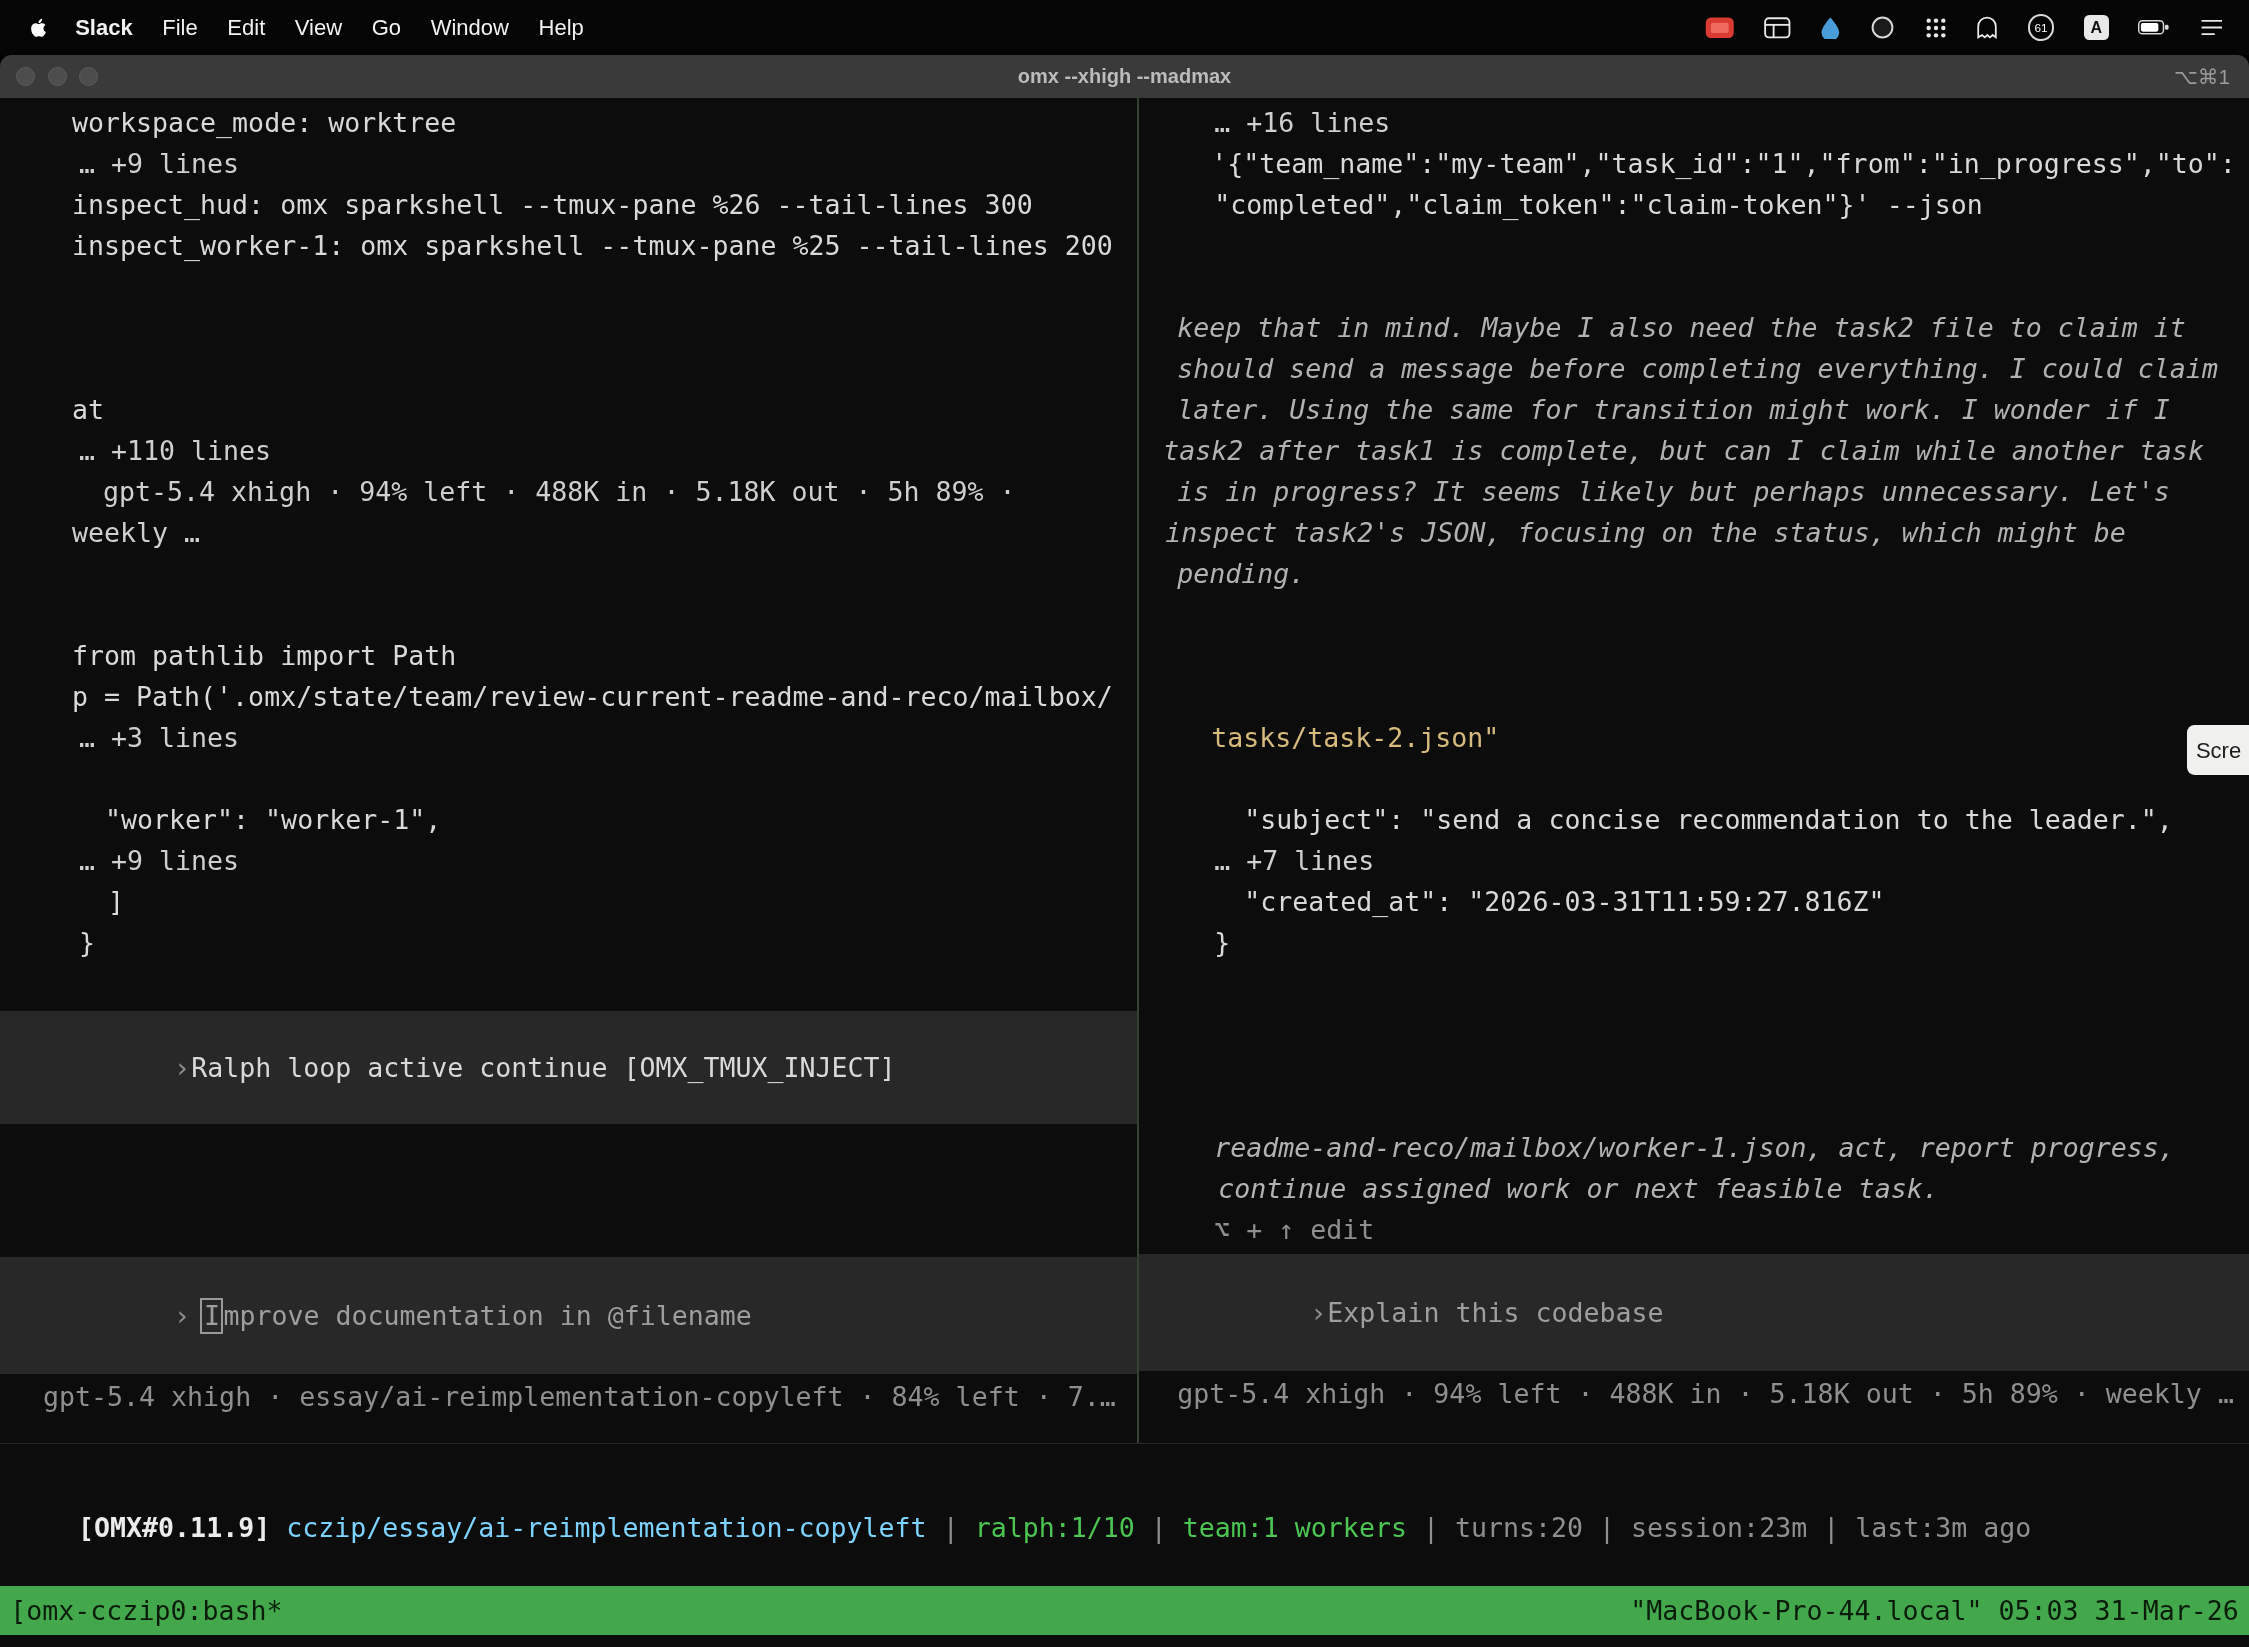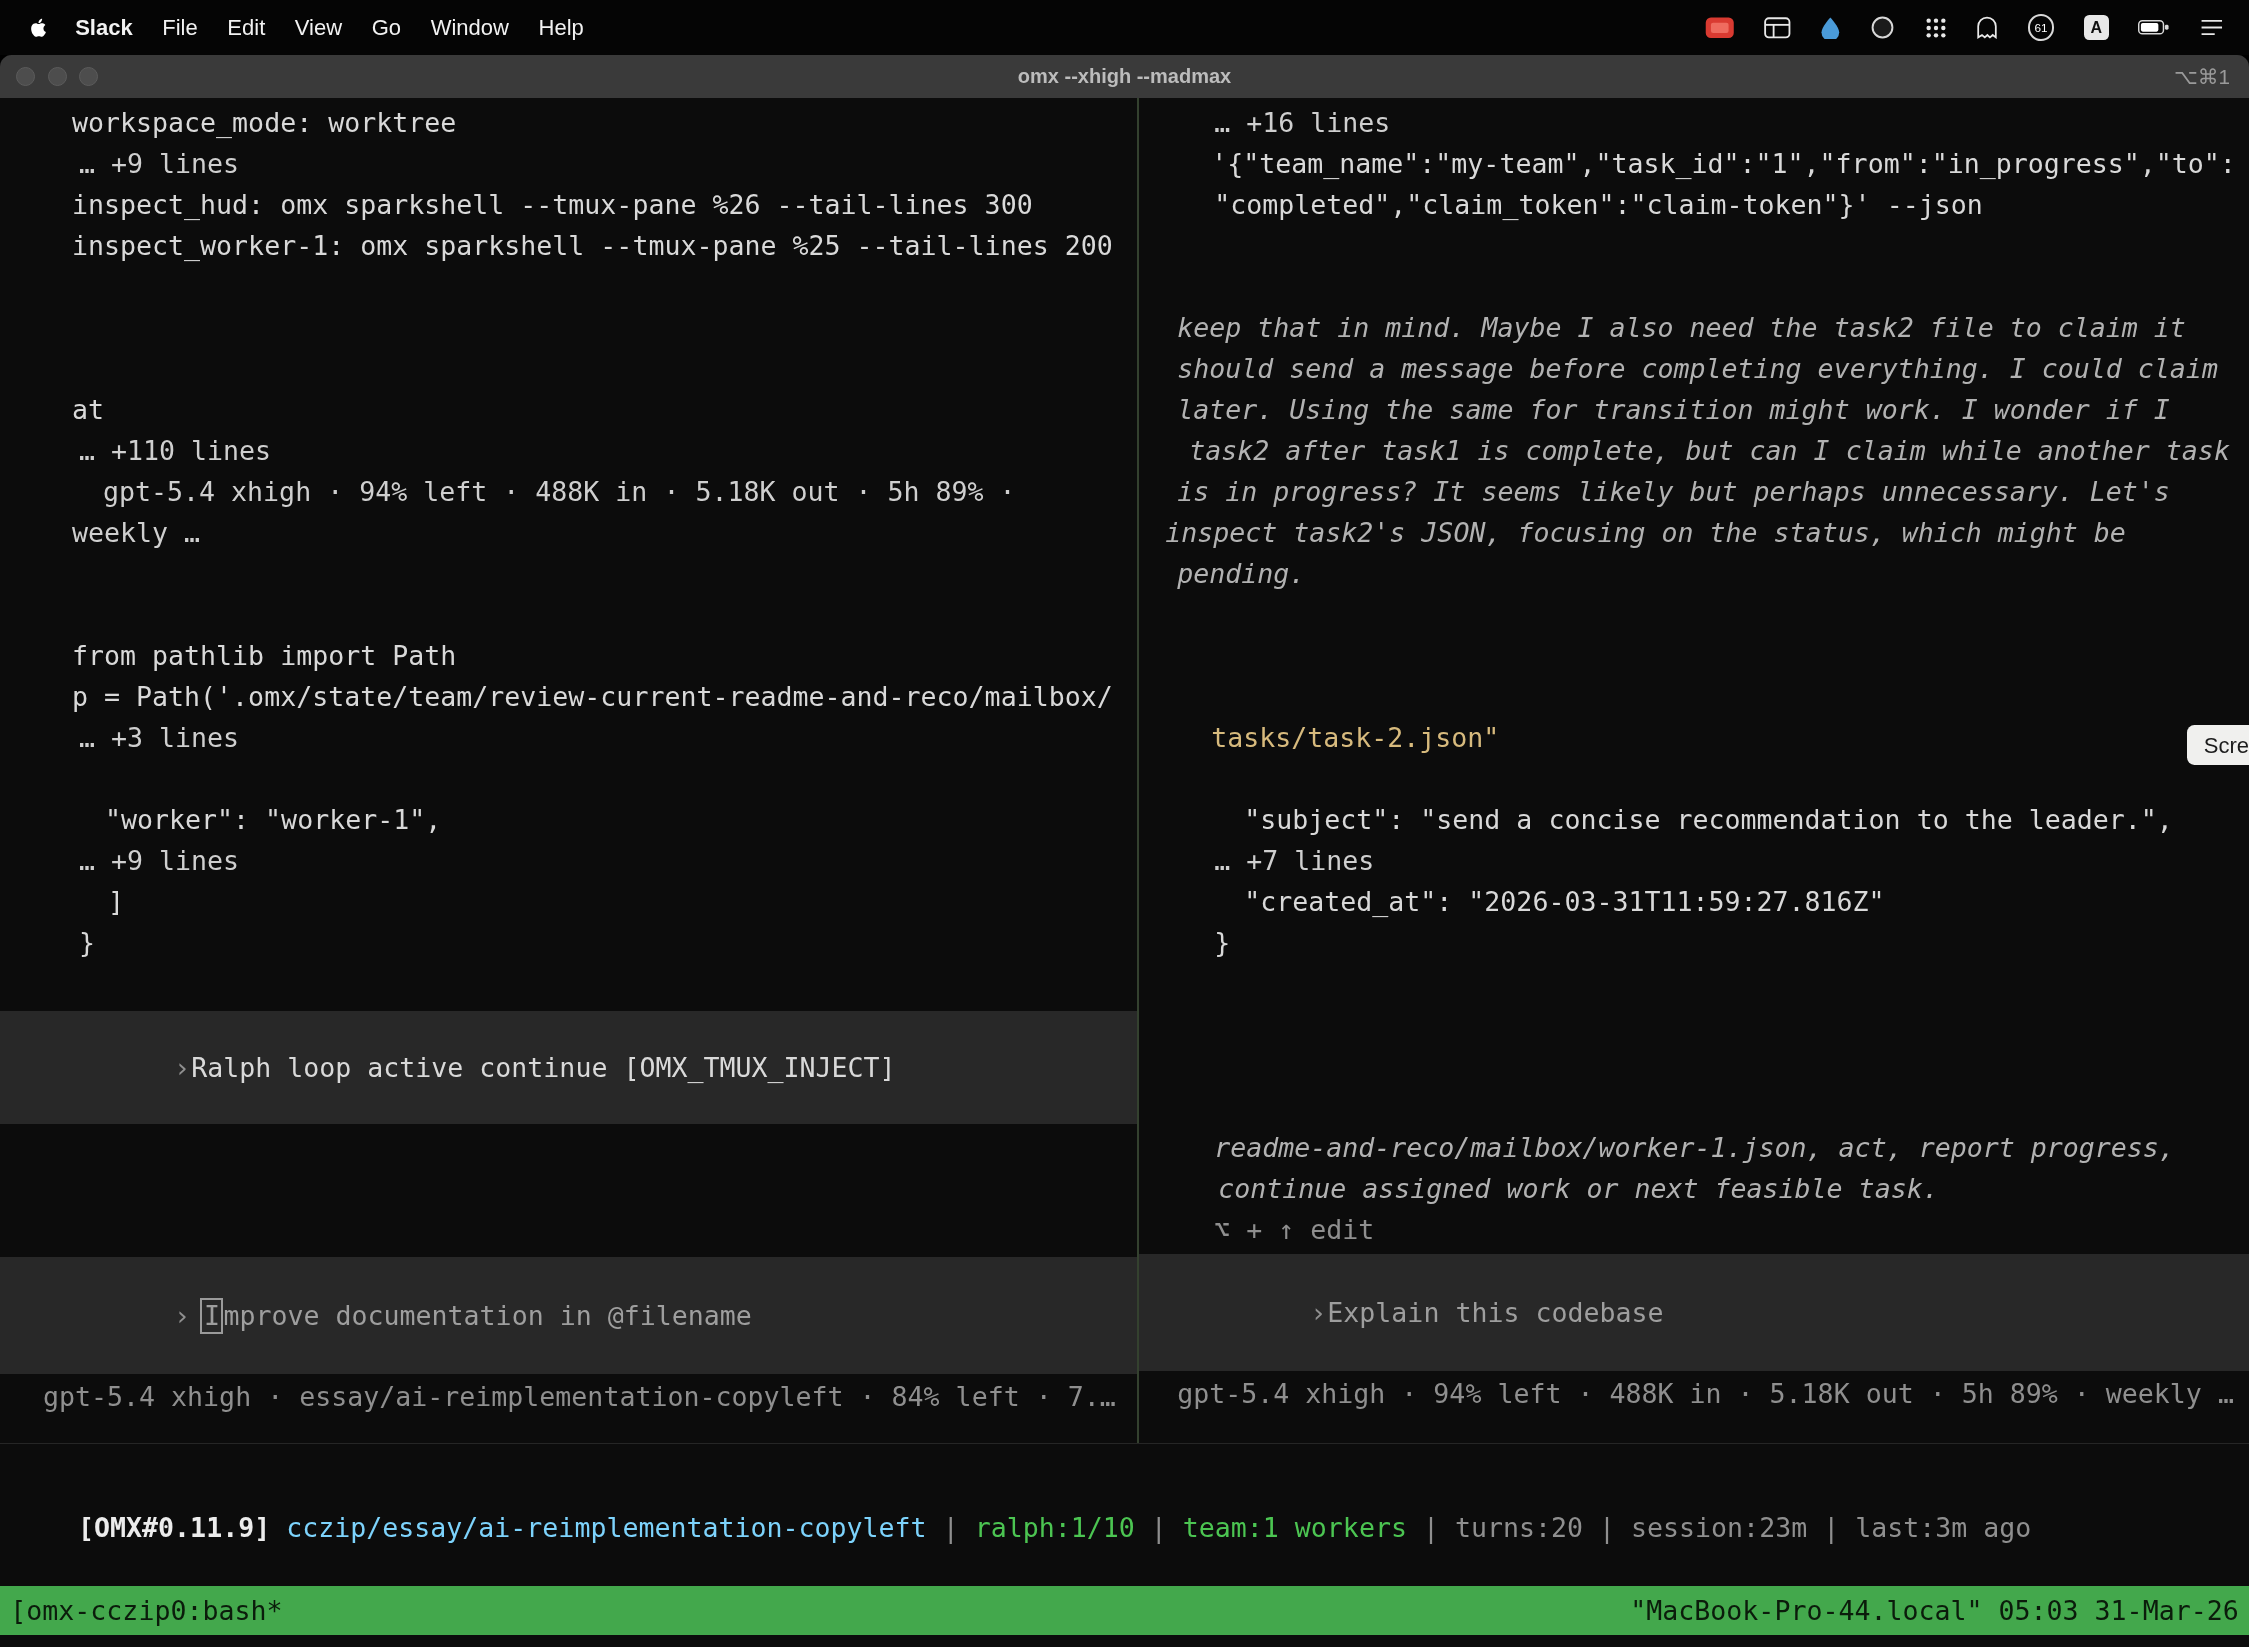--- a/index.html
+++ b/index.html
@@ -231,7 +231,7 @@
       <div class="tl" style="padding-left:38px"><span class="it">keep that in mind. Maybe I also need the task2 file to claim it</span></div>
       <div class="tl" style="padding-left:38px"><span class="it">should send a message before completing everything. I could claim</span></div>
       <div class="tl" style="padding-left:38px"><span class="it">later. Using the same for transition might work. I wonder if I</span></div>
-      <div class="tl" style="padding-left:50px"><span class="it">task2 after task1 is complete, but can I claim while another task</span></div>
+      <div class="tl" style="padding-left:24px"><span class="it">task2 after task1 is complete, but can I claim while another task</span></div>
       <div class="tl" style="padding-left:38px"><span class="it">is in progress? It seems likely but perhaps unnecessary. Let's</span></div>
       <div class="tl" style="padding-left:26px"><span class="it">inspect task2's JSON, focusing on the status, which might be</span></div>
       <div class="tl" style="padding-left:38px"><span class="it">pending.</span></div>

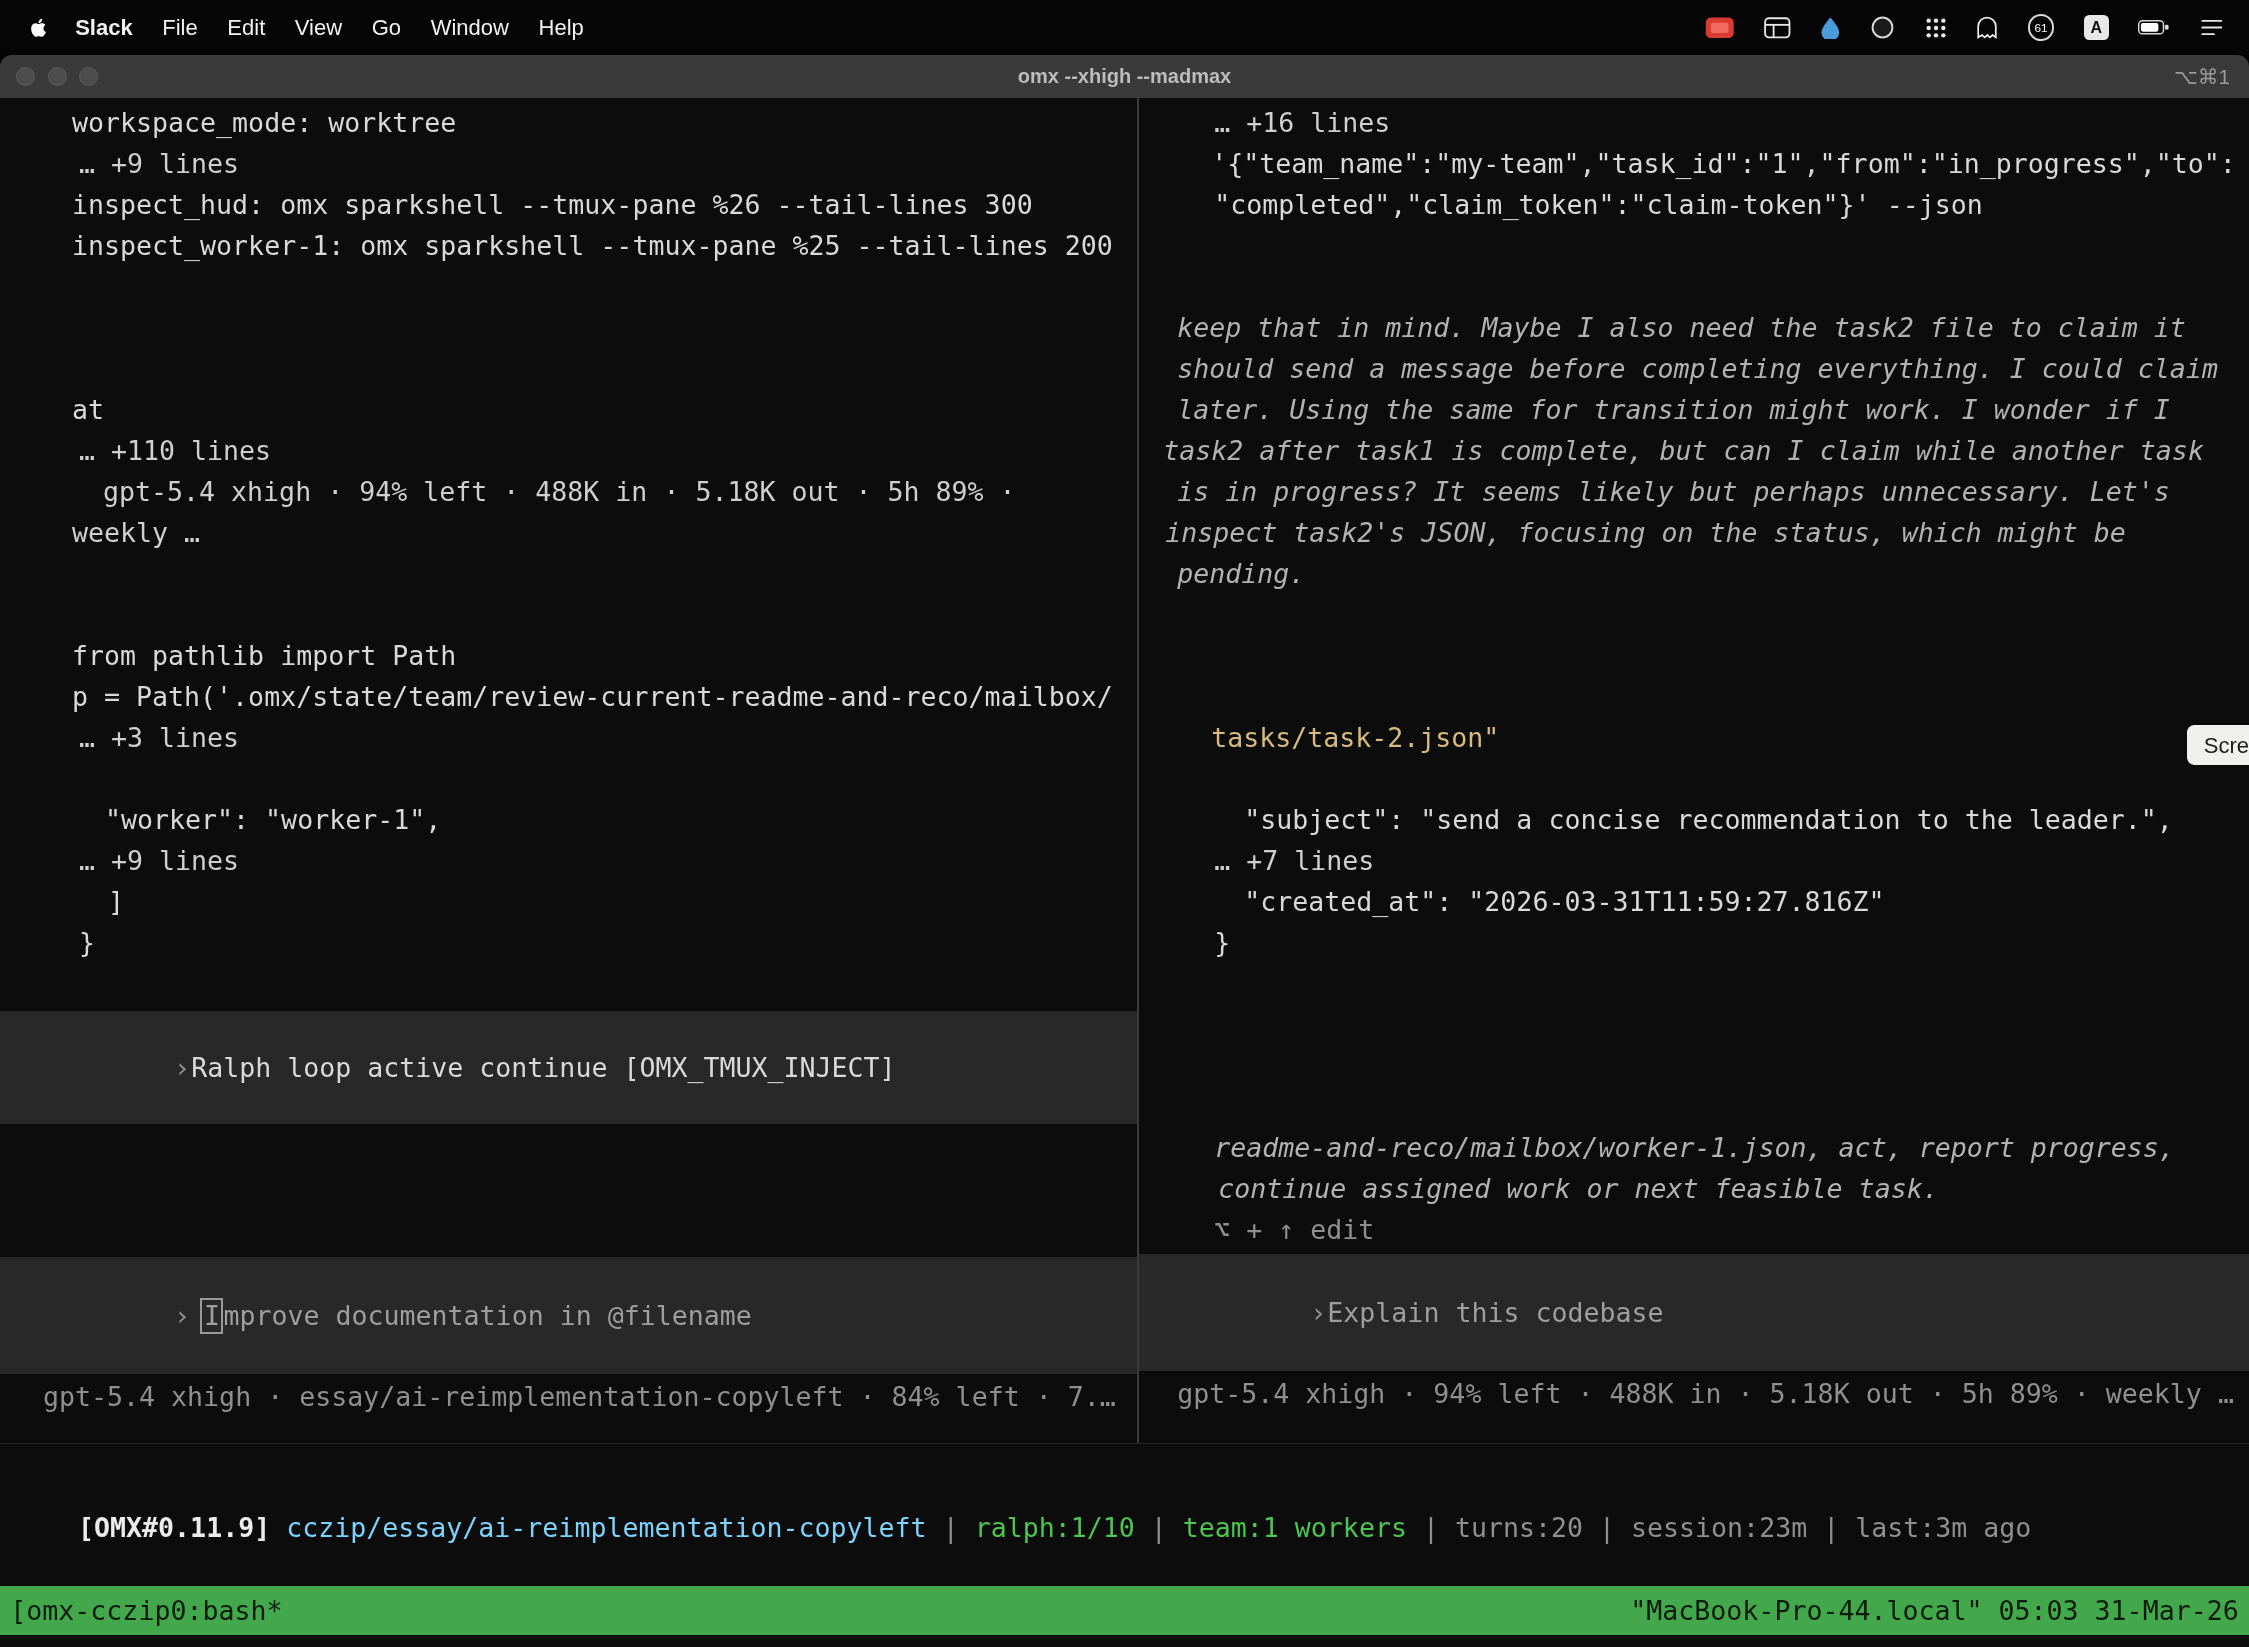--- a/index.html
+++ b/index.html
@@ -57,10 +57,10 @@
   .cursor { display:inline-block; border:2.2px solid #9a9a9a; padding:0 1.5px;
             margin-left:10.3px; color:#9e9e9e; line-height:32px; }
 
-  .shot { position:absolute; right:0; top:627px; width:62px; height:40px;
+  .shot { position:absolute; right:0; top:627px; width:62px; height:50px;
           background:#f0f0ee; color:#1c1c1c; border-radius:7.4px 0 0 7.4px;
           font-family:"Liberation Sans", sans-serif; font-size:22px;
-          display:flex; align-items:center; padding-left:8.9px; overflow:hidden;justify-content:flex-end; }
+          display:flex; align-items:center; padding-left:8.9px; overflow:hidden; }
 
   
   .omx-status { height:41px; margin-top:22px; padding-left:14px; white-space:pre;

